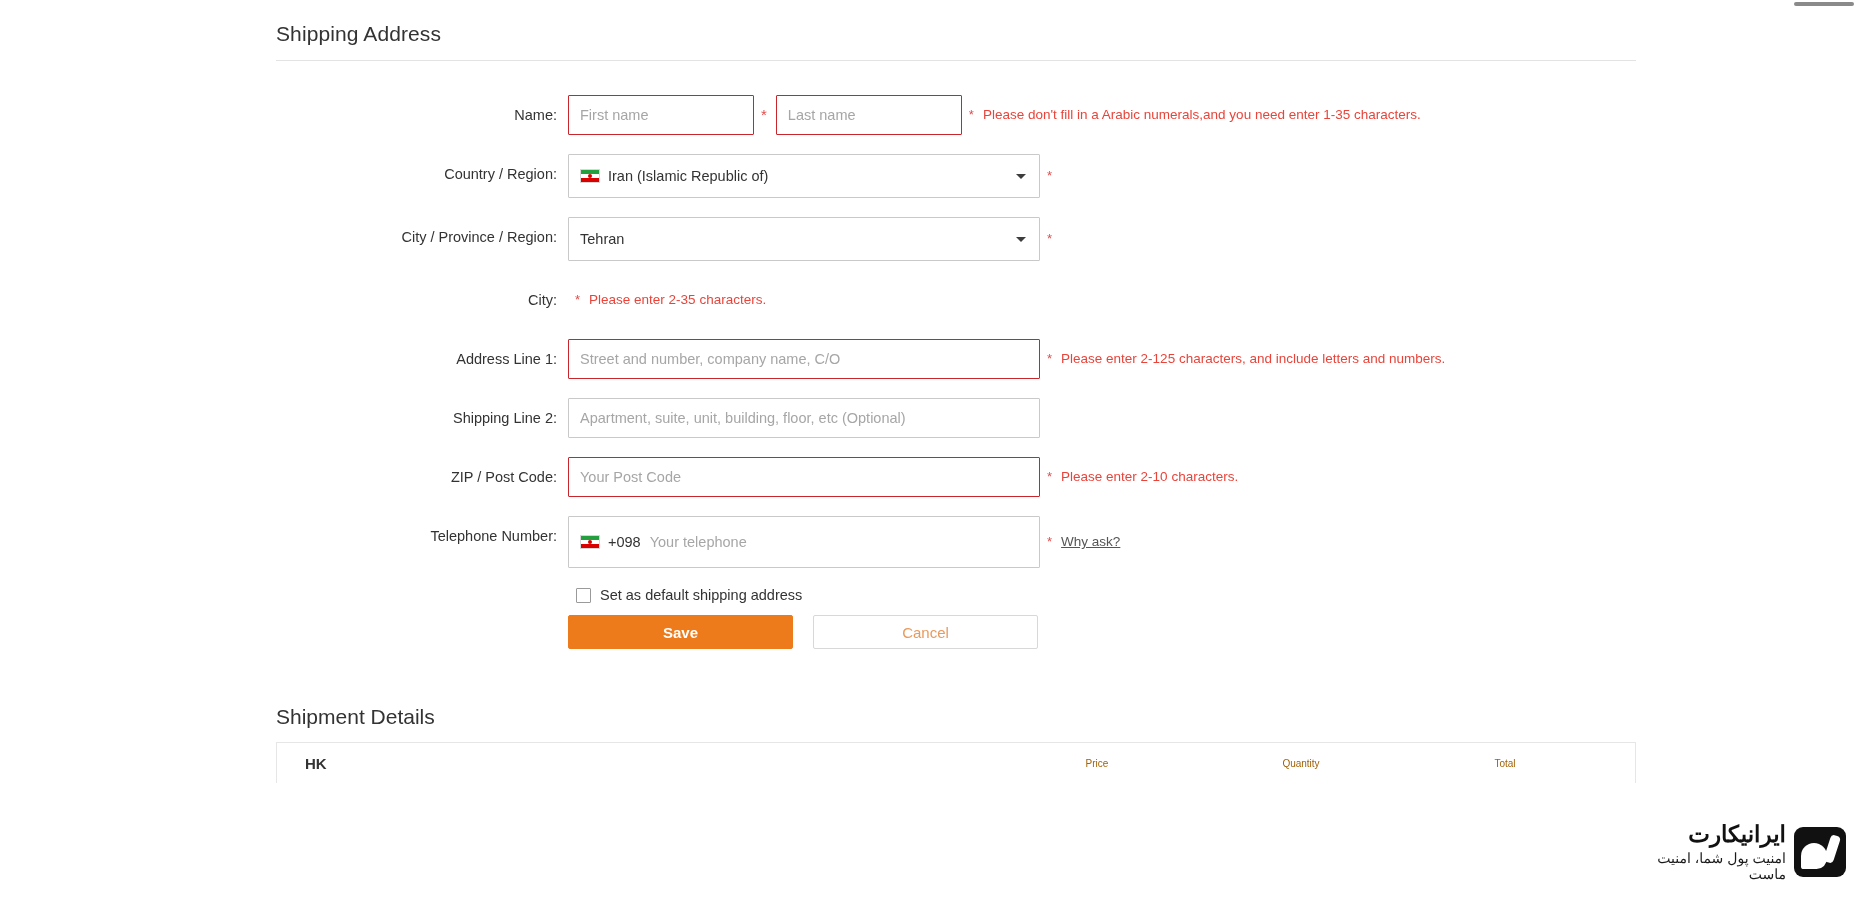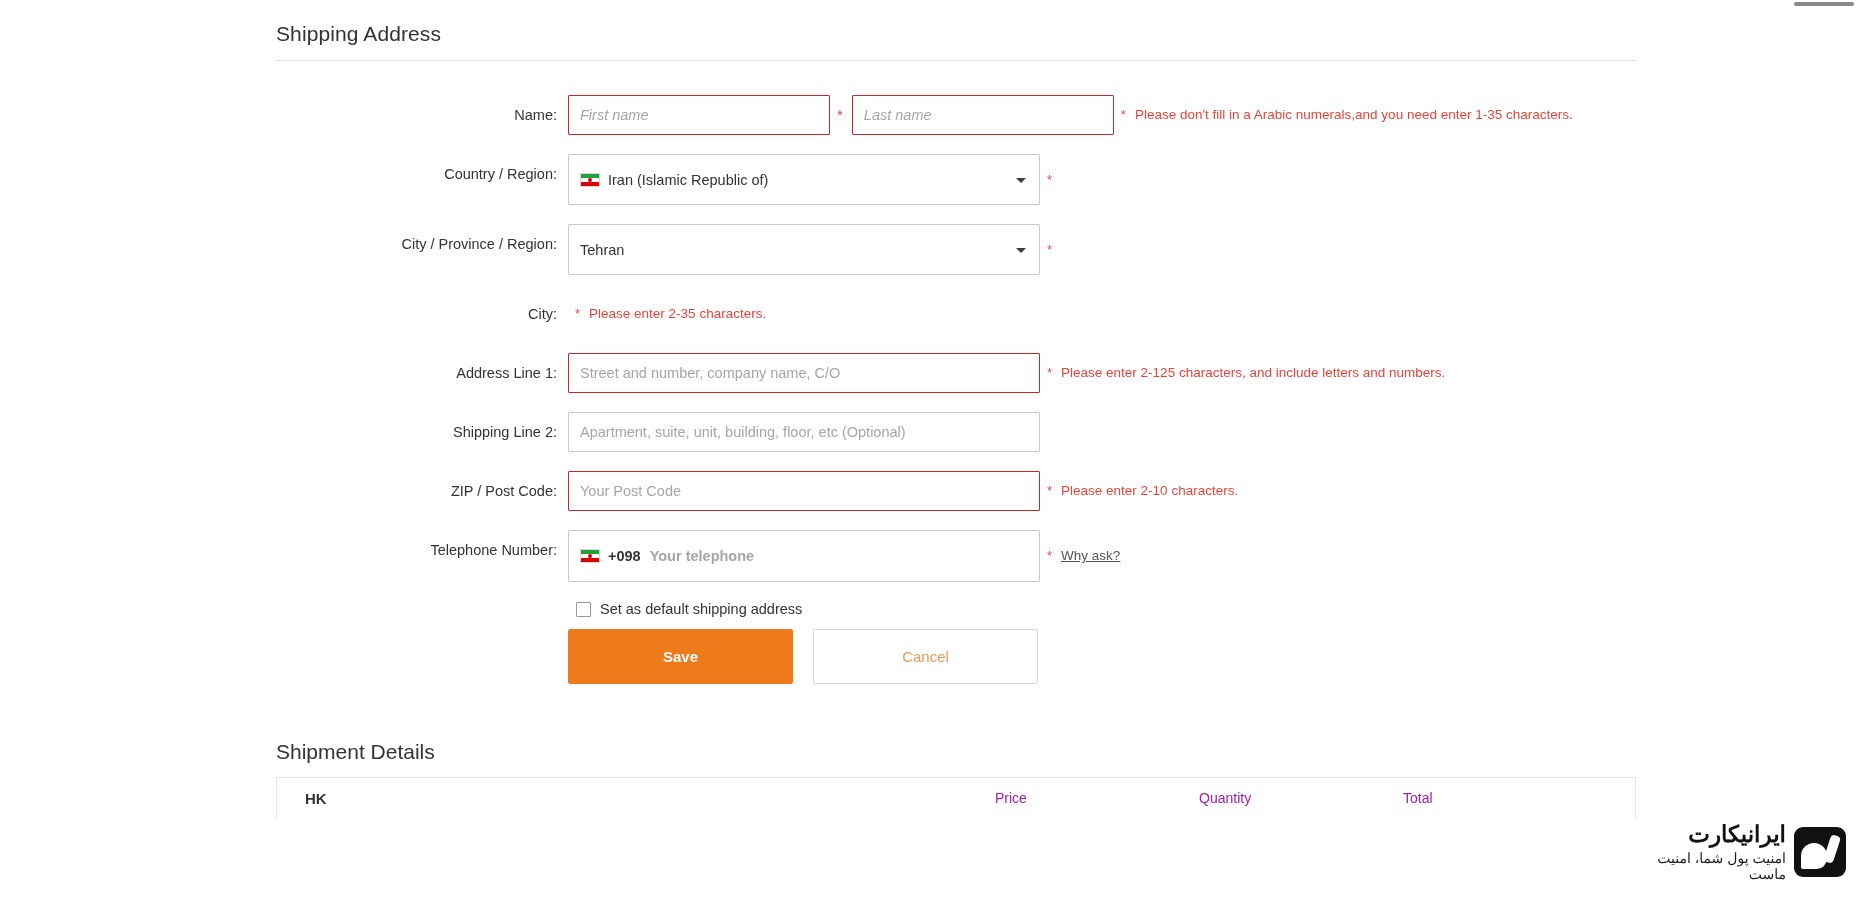--- a/index.html
+++ b/index.html
@@ -84,7 +84,7 @@
   .inp::placeholder { color: #a6a6a6; }
   .inp.err { border-color: #c9252d; }
 
-  .w-half { width: 262px; font-style: italic; }
+  .w-half { width: 186px; }
   .w-full { width: 472px; }
 
   .req {

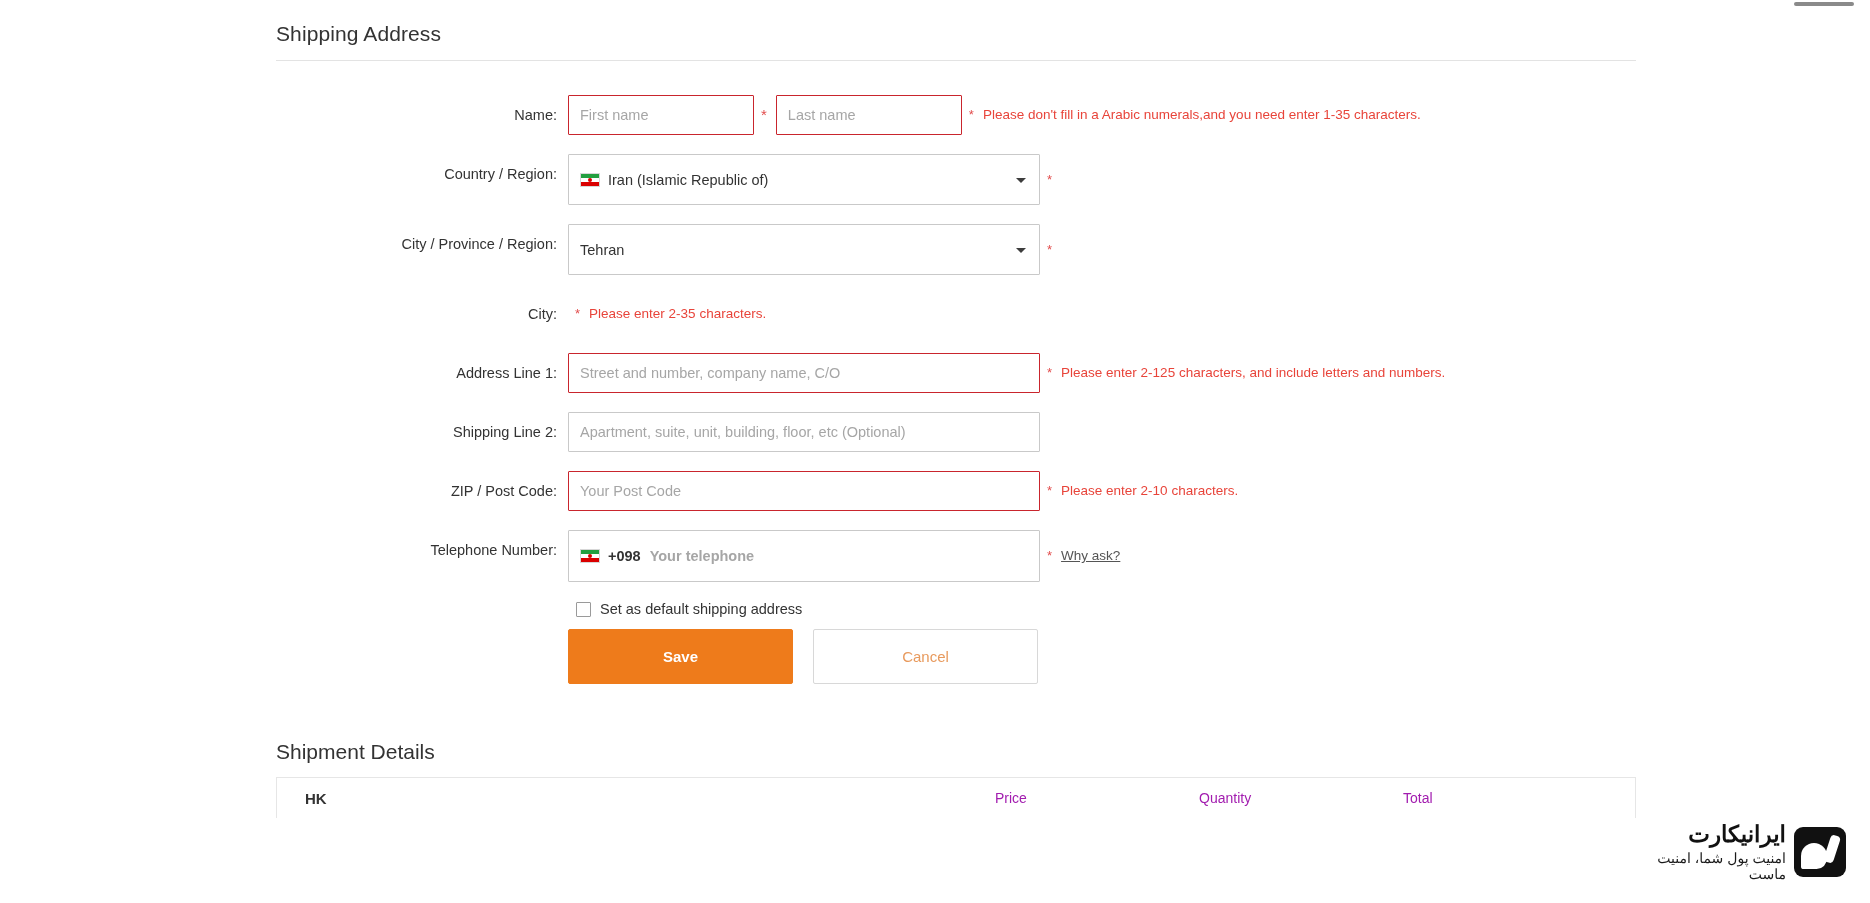--- a/index.html
+++ b/index.html
@@ -105,7 +105,7 @@
   
   .sel {
     width: 472px;
-    height: 51px;
+    height: 44px;
     border: 1px solid #c9c9c9;
     background: #fff;
     display: flex;

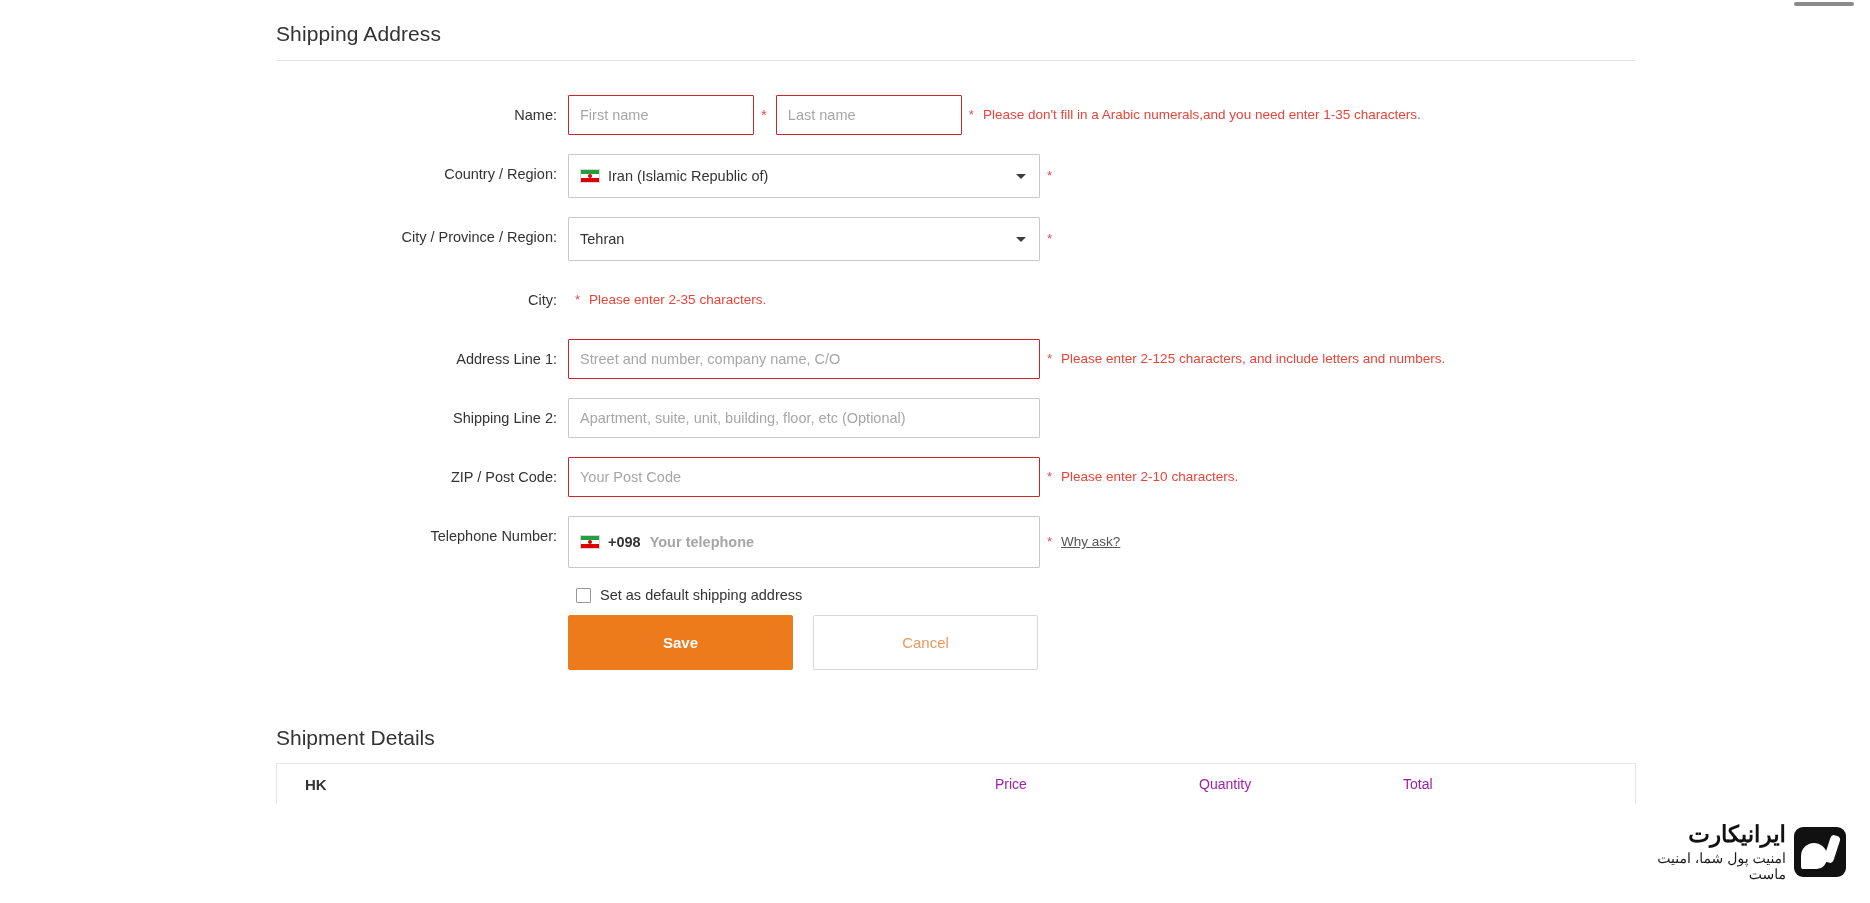--- a/index.html
+++ b/index.html
@@ -166,7 +166,6 @@
     padding: 0 11px;
     background: #fff;
     border-radius: 1px;
-    font-weight: bold;
   }
   .phone .code { font-size: 14.5px; color: #333; margin-right: 9px; }
   .phone .ph { font-size: 14.5px; color: #a6a6a6; }

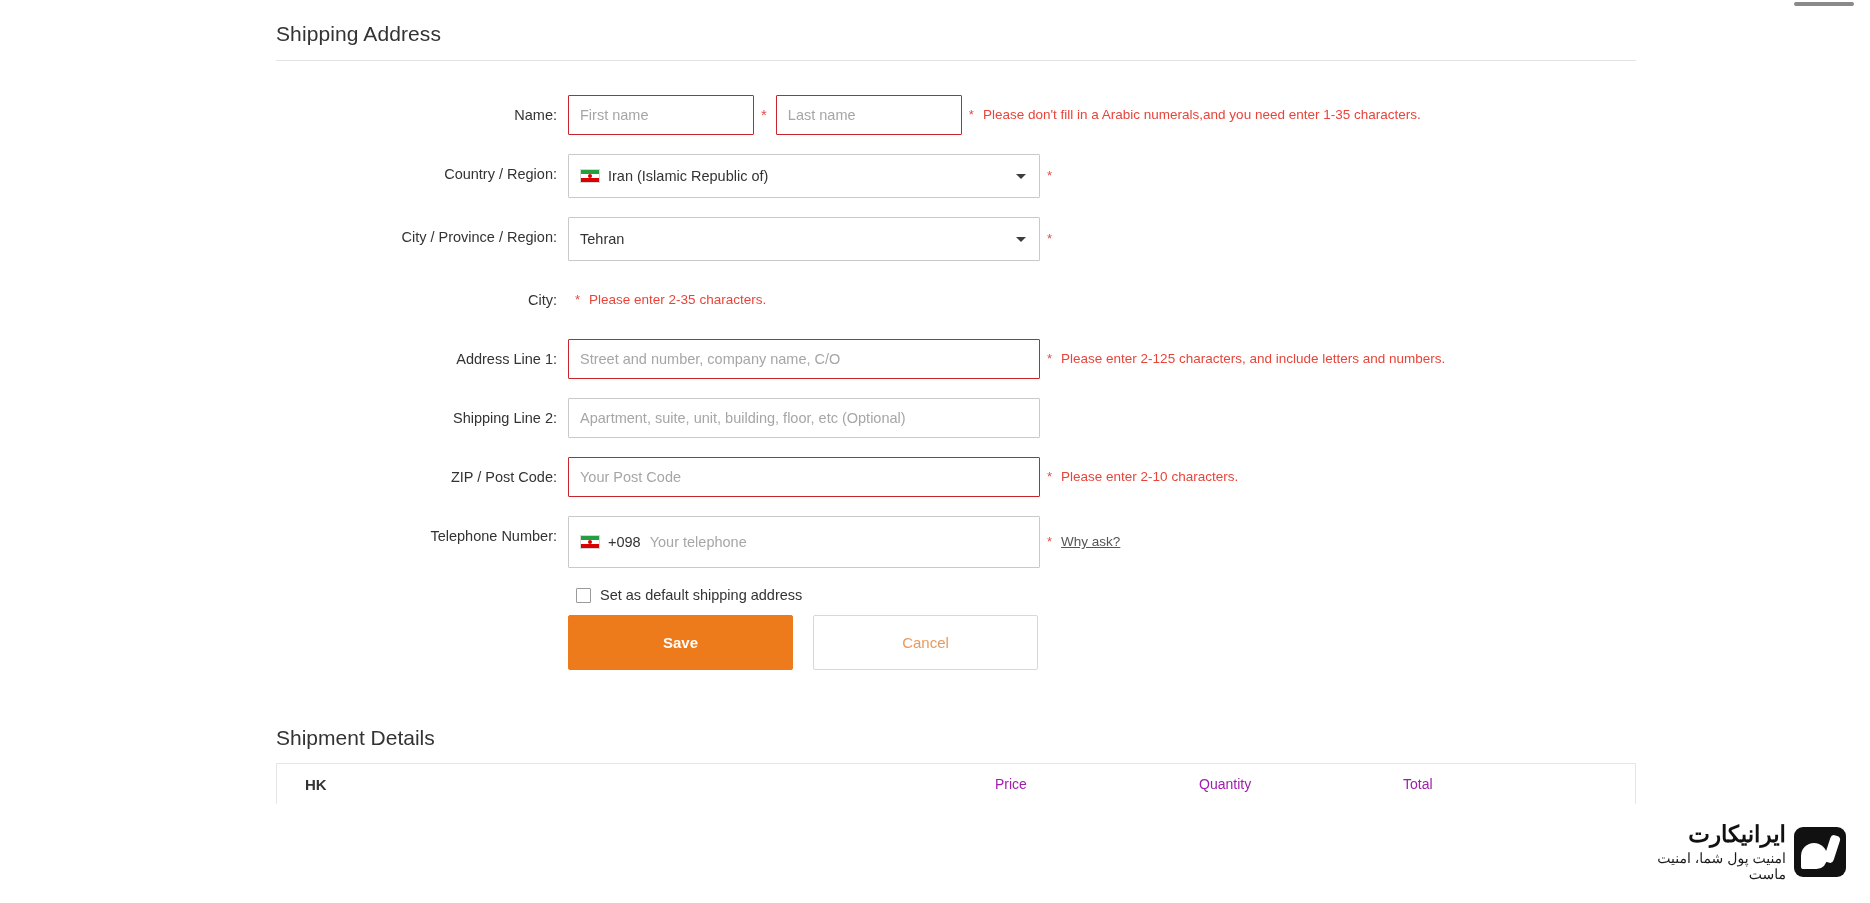--- a/index.html
+++ b/index.html
@@ -206,7 +206,7 @@
     gap: 20px;
   }
   .btn {
-    height: 55px;
+    height: 34px;
     width: 225px;
     font-size: 15px;
     font-family: "Liberation Sans", sans-serif;

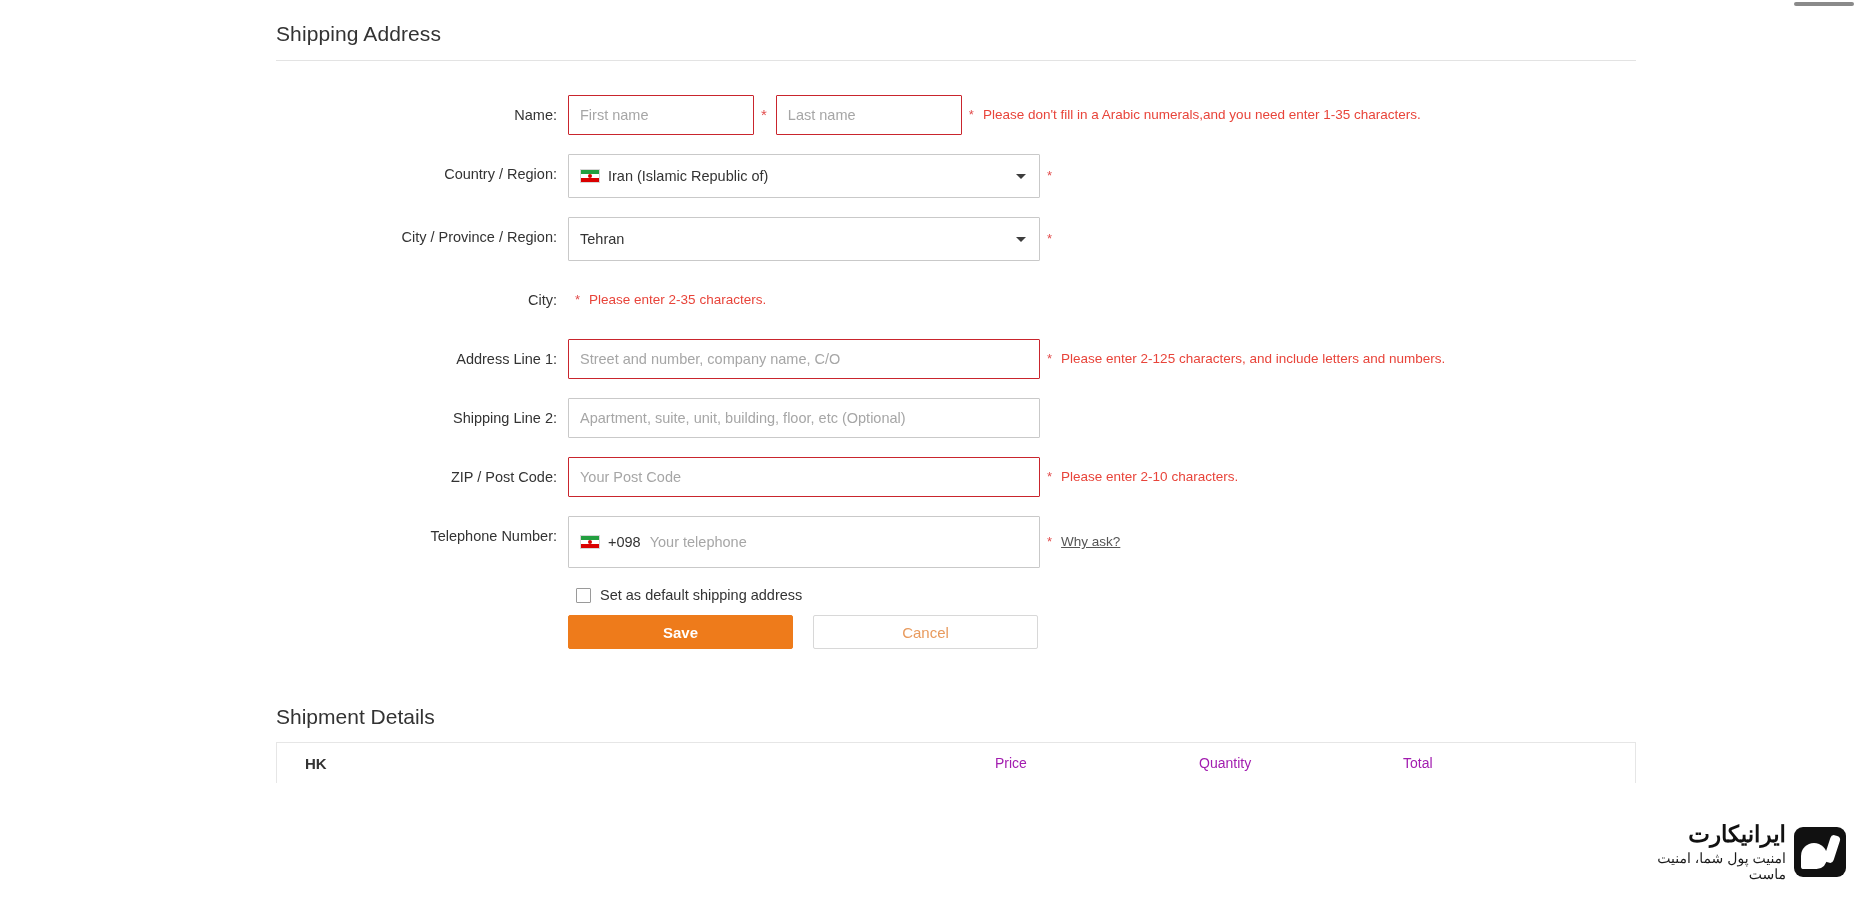--- a/index.html
+++ b/index.html
@@ -258,9 +258,9 @@
   }
   .th {
     flex: 1;
-    text-align: left;
-    font-size: 14px;
-    color: #a21caf;
+    text-align: center;
+    font-size: 10px;
+    color: #a16207;
   }
 
   

